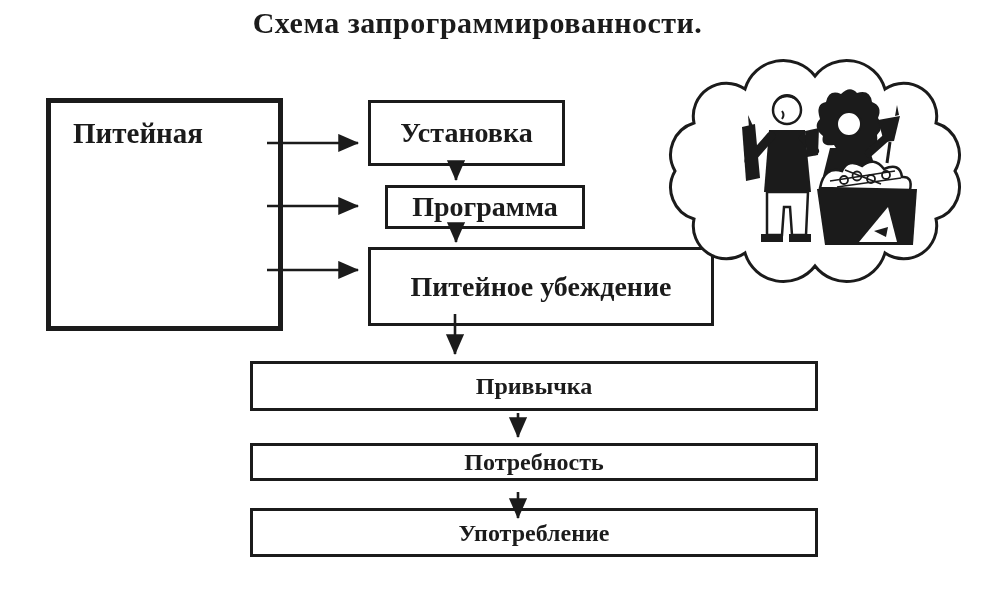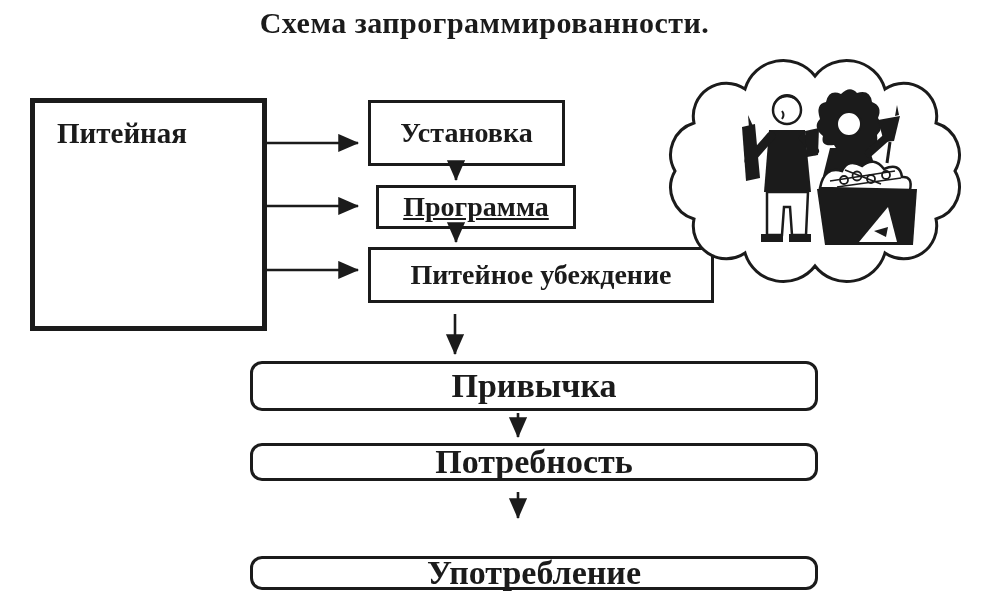--- a/index.html
+++ b/index.html
@@ -17,7 +17,7 @@
   }
   .title{
     position:absolute;
-    left:12px;top:6px;width:945px;
+    left:5px;top:6px;width:945px;
     margin:0;
     text-align:center;
     font-size:30px;

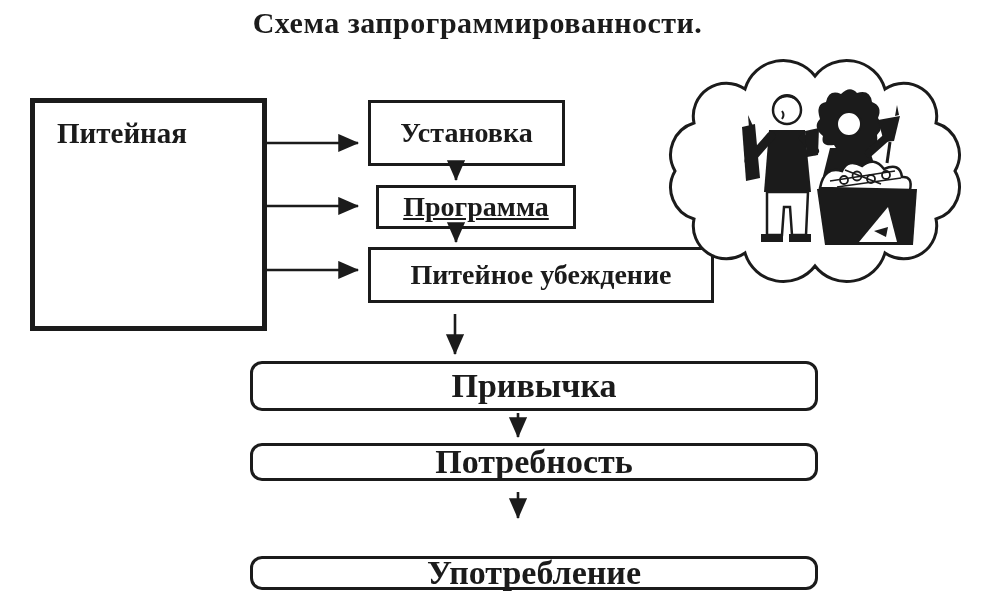--- a/index.html
+++ b/index.html
@@ -37,7 +37,7 @@
     line-height:1;
   }
   .source{
-    left:30px;top:98px;width:237px;height:233px;
+    left:46px;top:98px;width:237px;height:233px;
     border-width:5px;
     display:flex;flex-direction:column;justify-content:space-between;
     padding:16px 0 42px 22px;

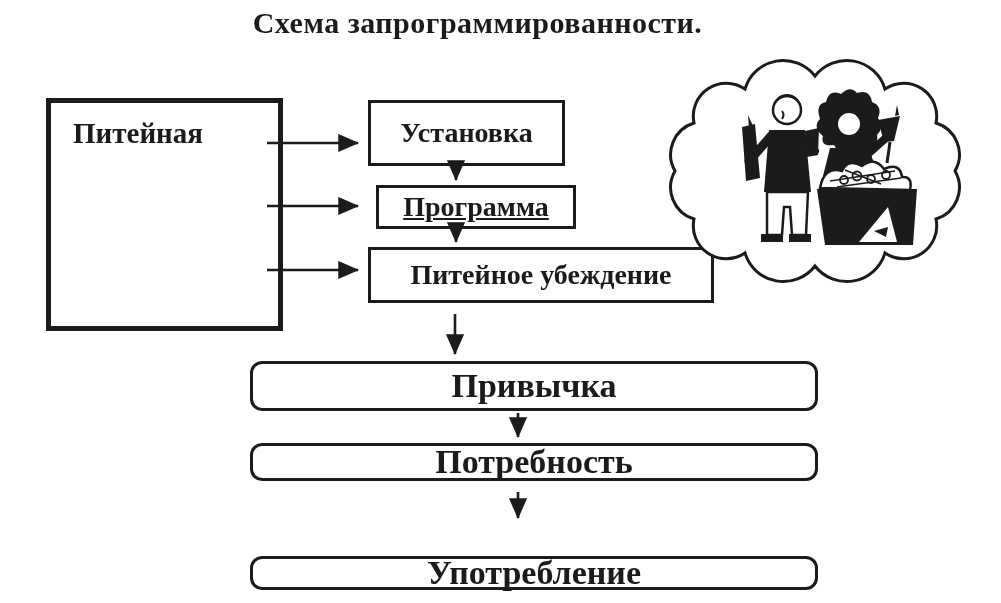--- a/index.html
+++ b/index.html
@@ -45,7 +45,7 @@
     line-height:1;
   }
   .chain0{left:368px;top:100px;width:197px;height:66px;font-size:28px;}
-  .chain1{left:376px;top:185px;width:200px;height:44px;font-size:28px;text-decoration:underline;}
+  .chain1{left:385px;top:185px;width:200px;height:44px;font-size:28px;}
   .chain2{left:368px;top:247px;width:346px;height:56px;font-size:28px;}
   .wide{left:250px;width:568px;font-size:34px;border-radius:12px;}
   .wide0{top:361px;height:50px;}

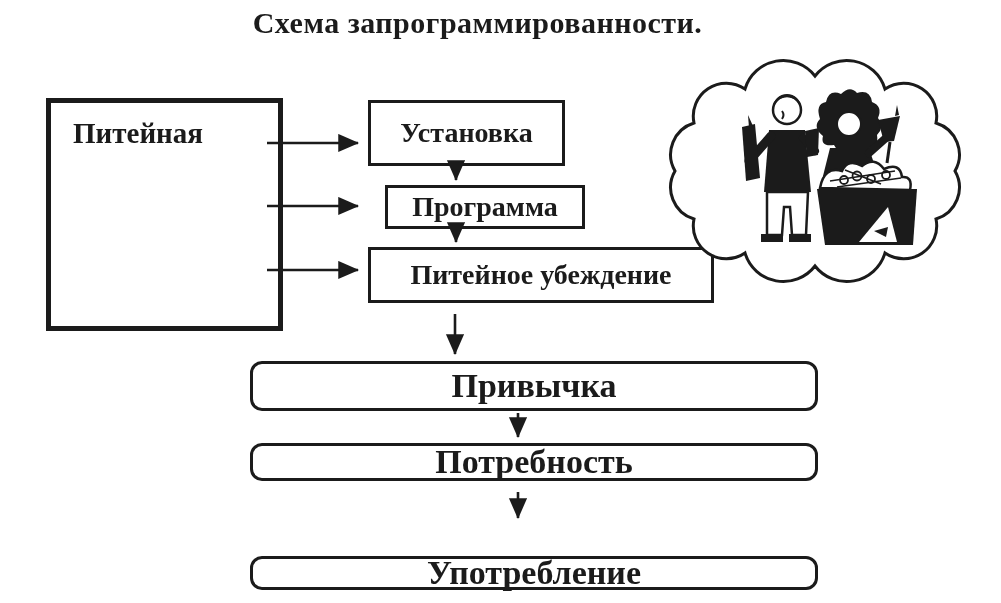--- a/index.html
+++ b/index.html
@@ -46,7 +46,7 @@
   }
   .chain0{left:368px;top:100px;width:197px;height:66px;font-size:28px;}
   .chain1{left:385px;top:185px;width:200px;height:44px;font-size:28px;}
-  .chain2{left:368px;top:247px;width:346px;height:56px;font-size:28px;}
+  .chain2{left:368px;top:247px;width:346px;height:79px;font-size:28px;}
   .wide{left:250px;width:568px;font-size:34px;border-radius:12px;}
   .wide0{top:361px;height:50px;}
   .wide1{top:443px;height:38px;}

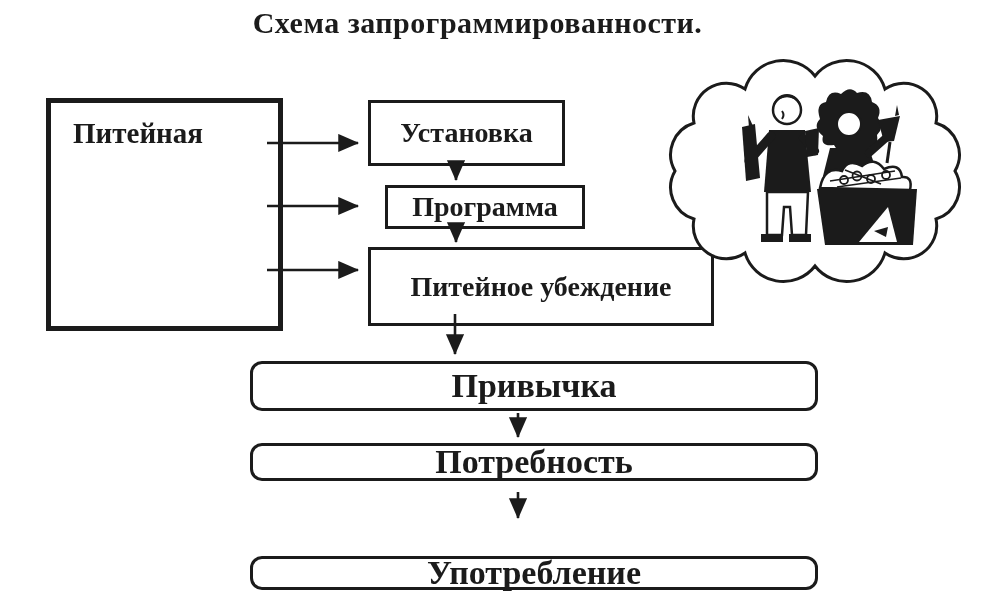--- a/index.html
+++ b/index.html
@@ -47,7 +47,7 @@
   .chain0{left:368px;top:100px;width:197px;height:66px;font-size:28px;}
   .chain1{left:385px;top:185px;width:200px;height:44px;font-size:28px;}
   .chain2{left:368px;top:247px;width:346px;height:79px;font-size:28px;}
-  .wide{left:250px;width:568px;font-size:34px;border-radius:12px;}
+  .wide{left:250px;width:568px;font-size:24px;}
   .wide0{top:361px;height:50px;}
   .wide1{top:443px;height:38px;}
   .wide2{top:556px;height:34px;}

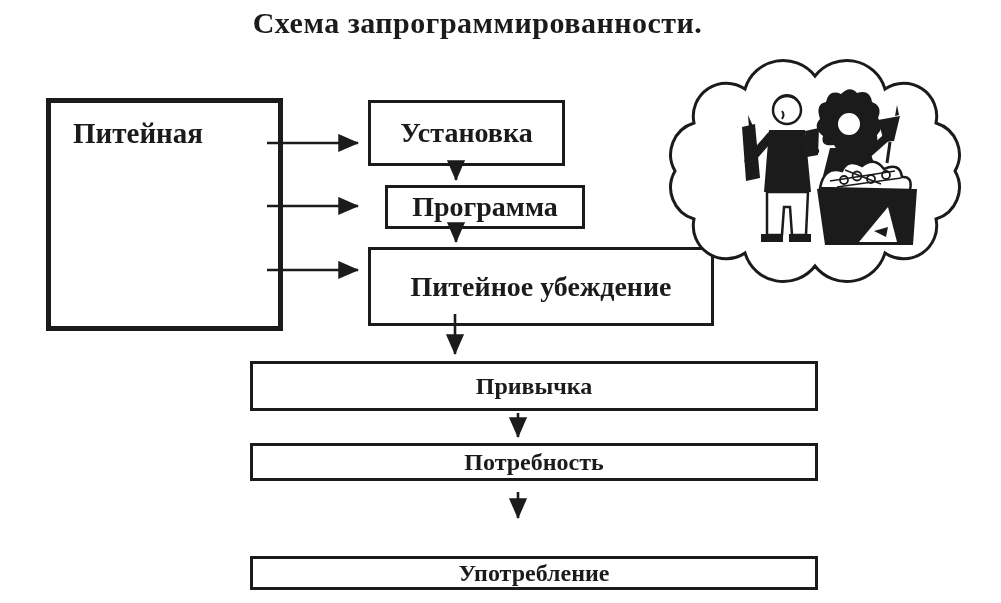--- a/index.html
+++ b/index.html
@@ -50,7 +50,7 @@
   .wide{left:250px;width:568px;font-size:24px;}
   .wide0{top:361px;height:50px;}
   .wide1{top:443px;height:38px;}
-  .wide2{top:556px;height:34px;}
+  .wide2{top:508px;height:49px;}
   .overlay,.cloud-wrap{position:absolute;pointer-events:none;}
   .overlay{left:0;top:0;}
   .cloud-wrap{left:645px;top:45px;}

